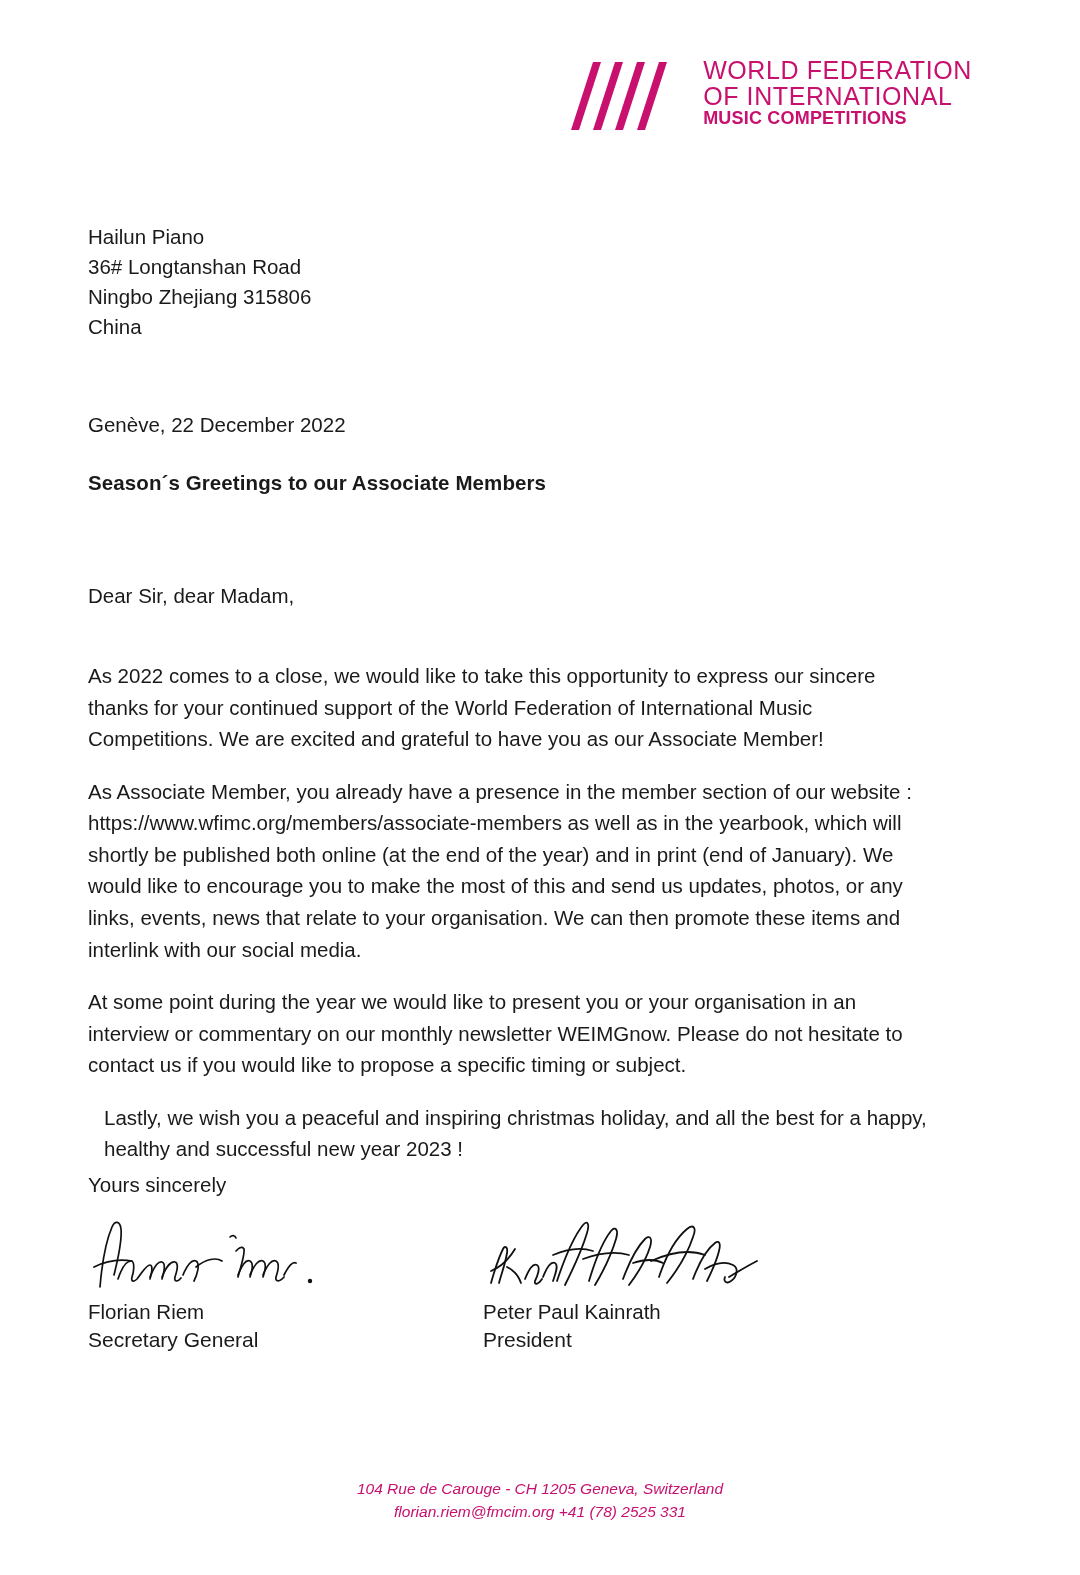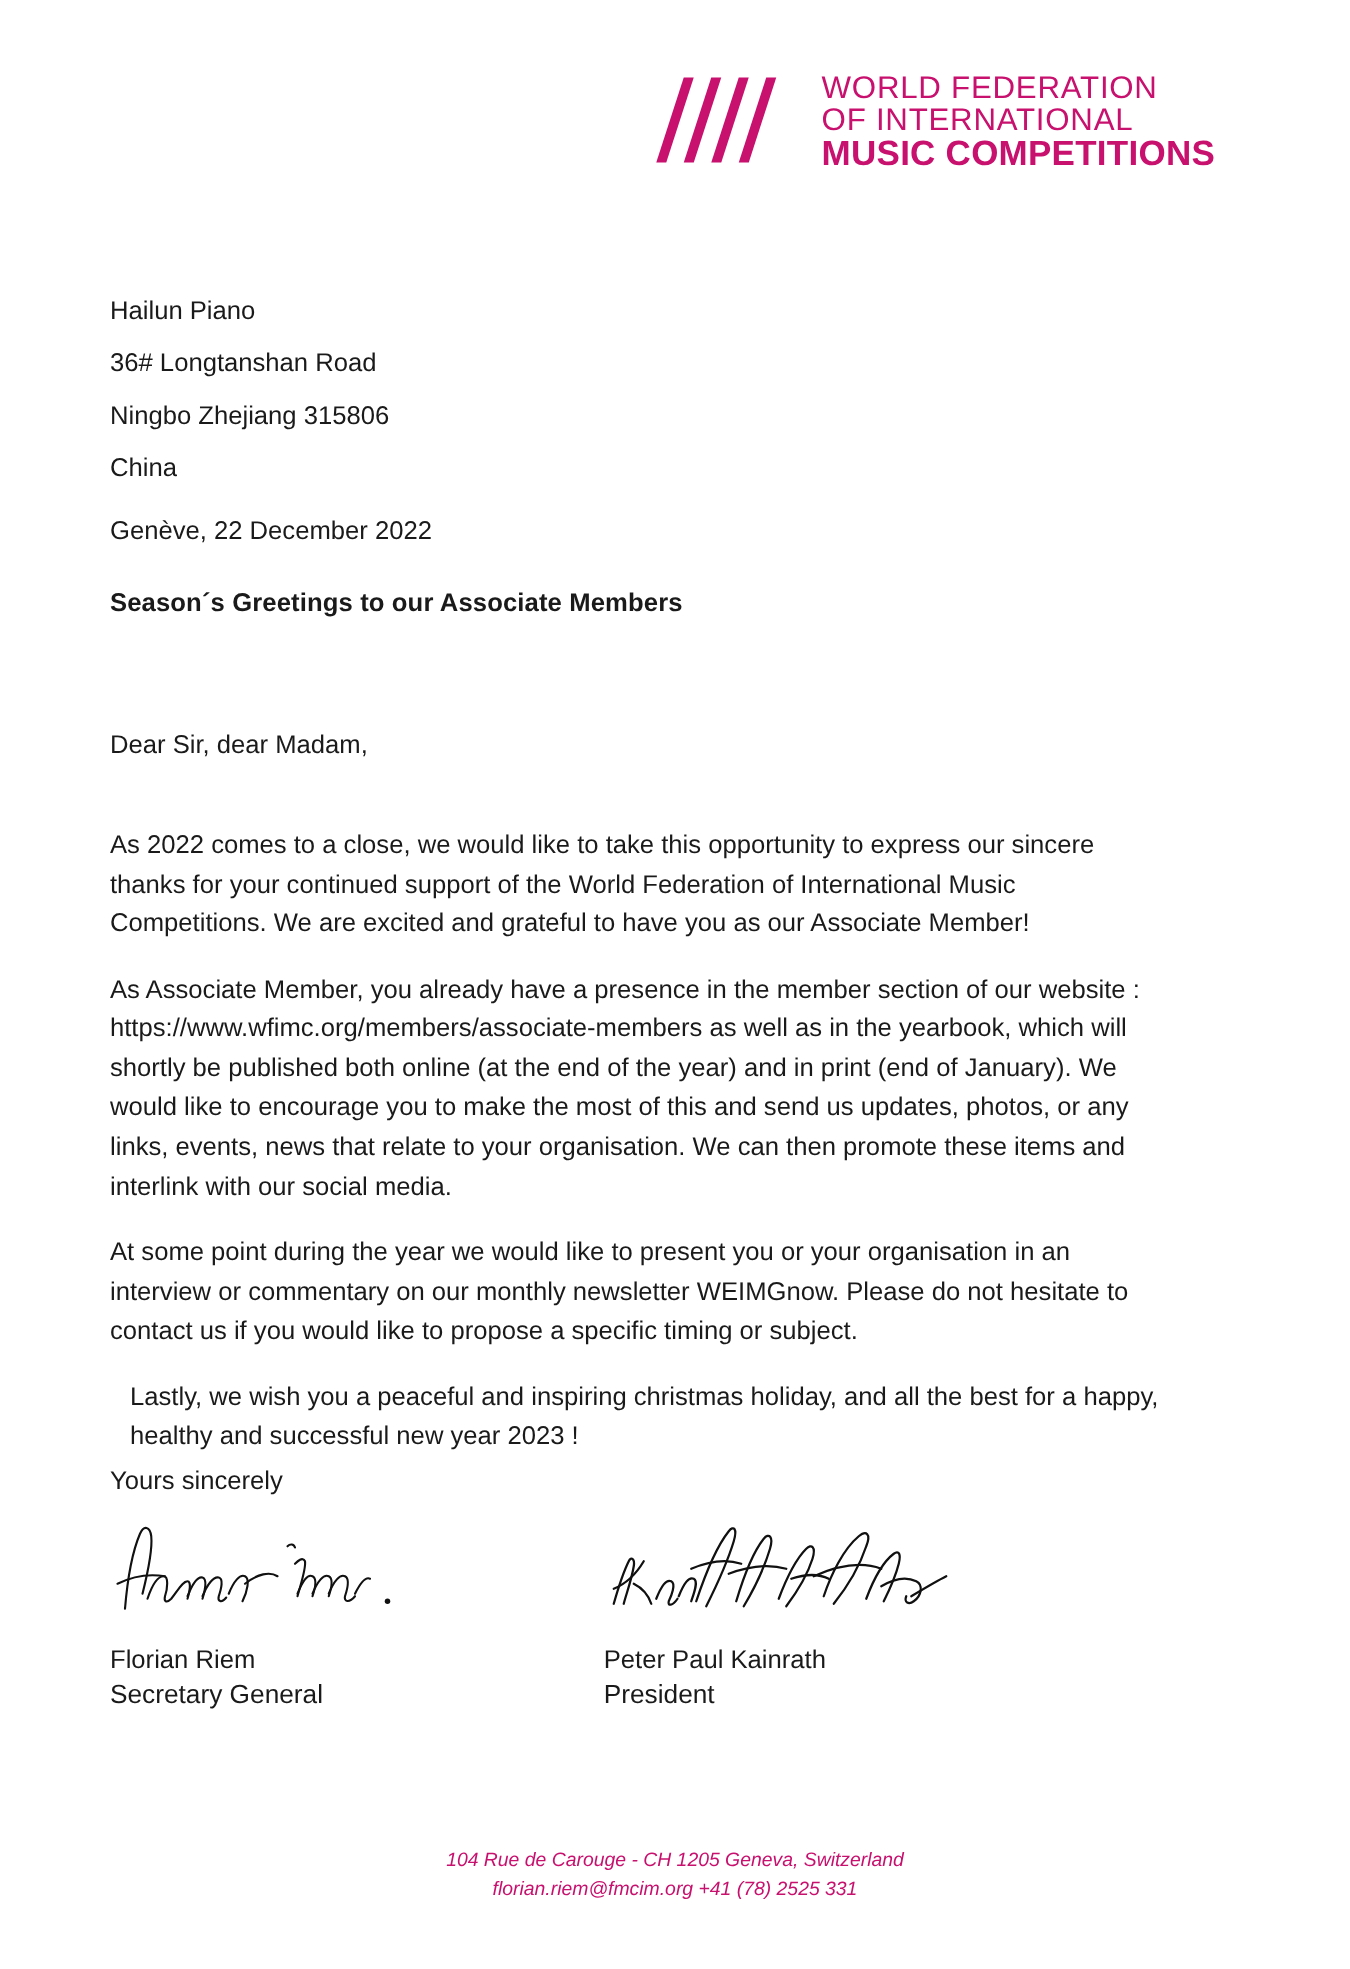--- a/index.html
+++ b/index.html
@@ -43,7 +43,7 @@
     letter-spacing: 0.6px;
   }
   .logo-line3 {
-    font-size: 28px;
+    font-size: 18px;
     font-weight: 700;
     letter-spacing: 0.2px;
   }

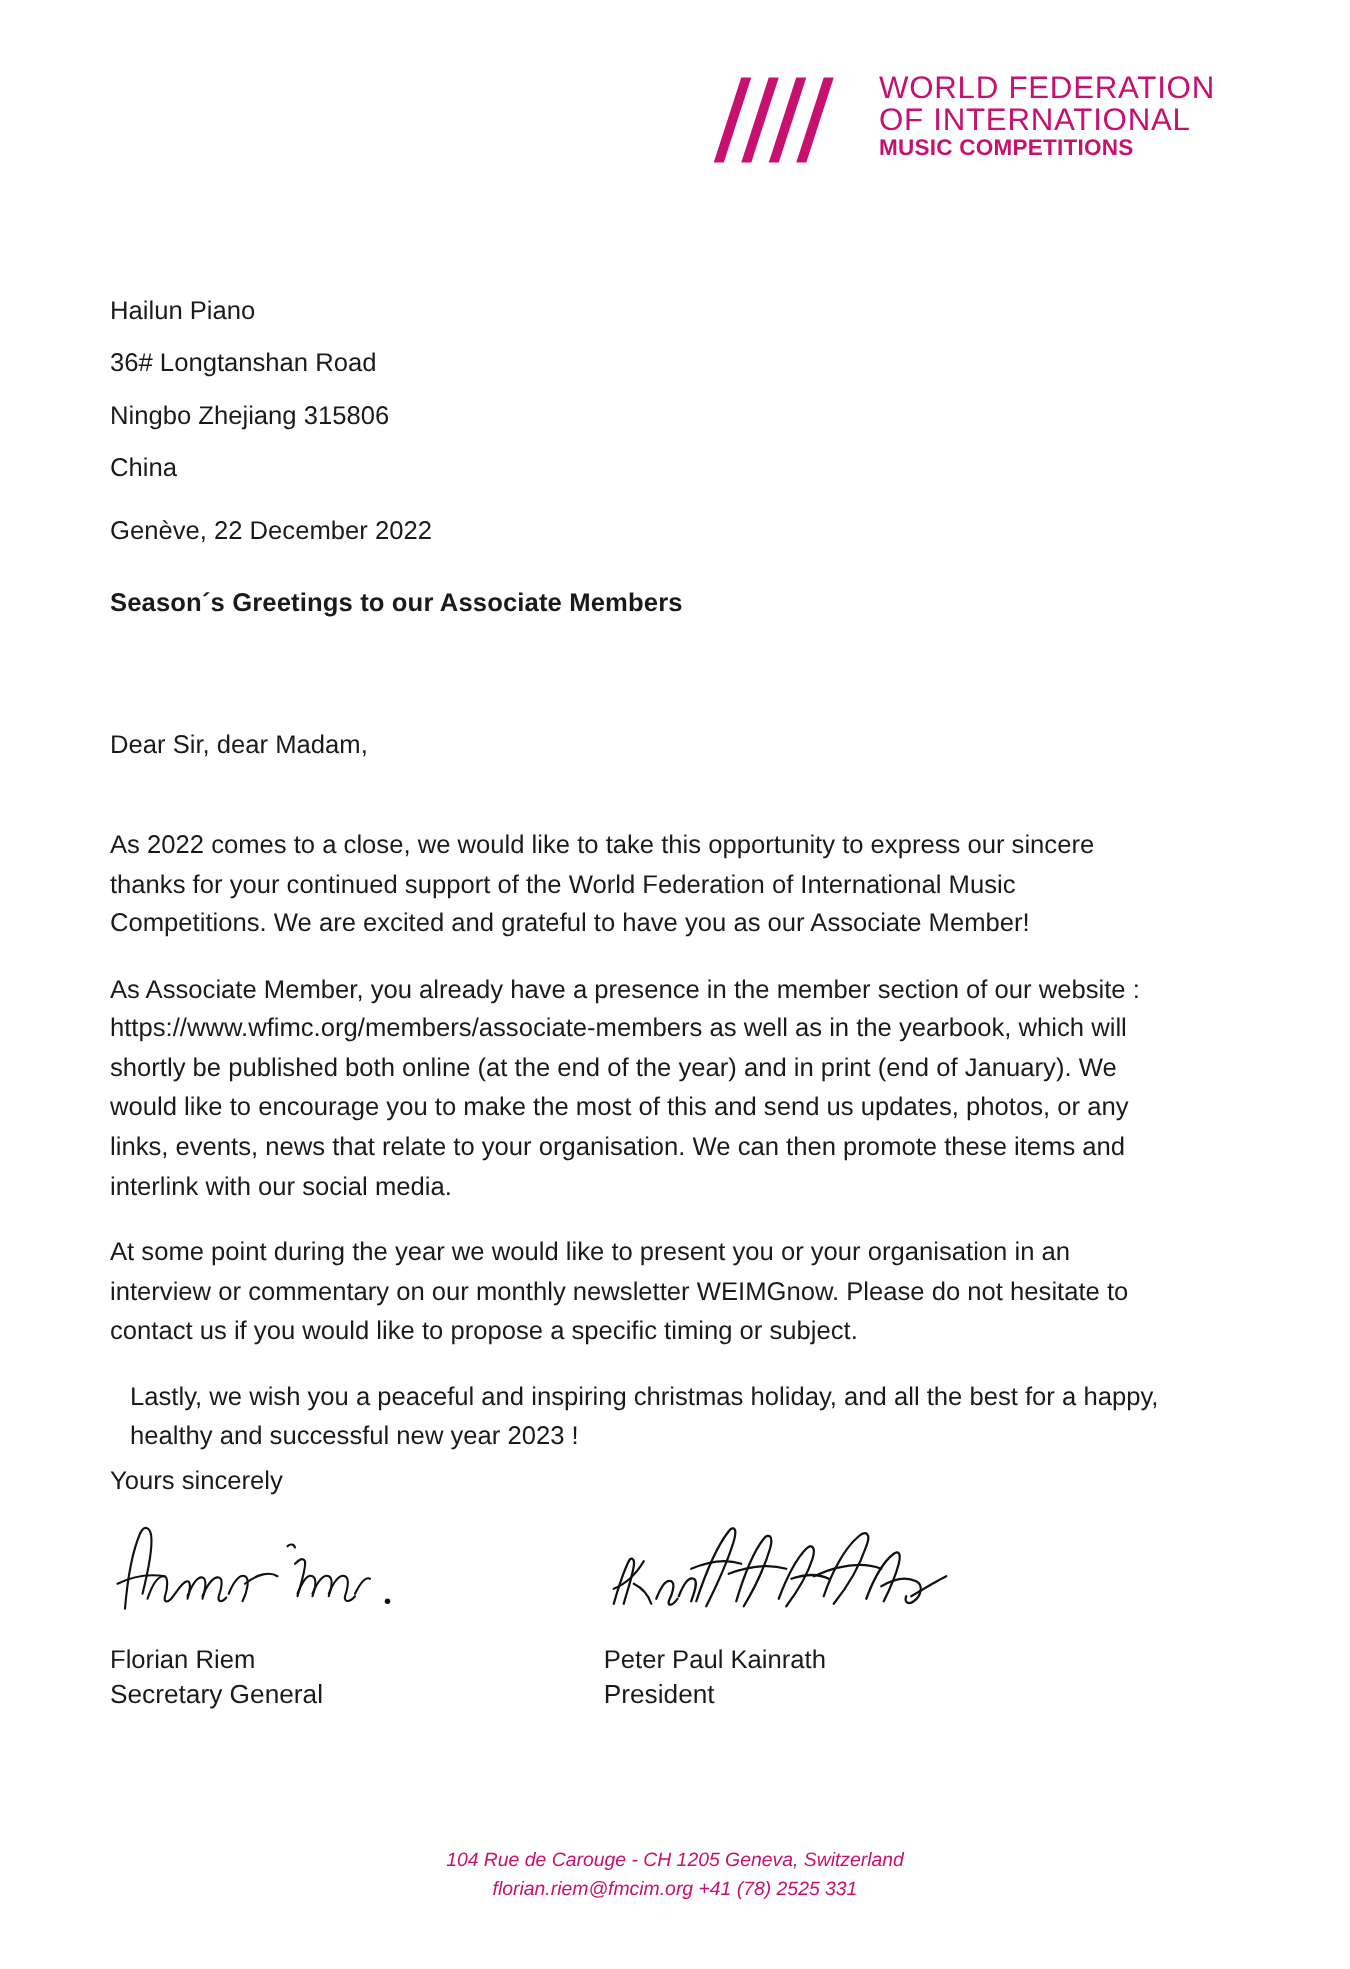--- a/index.html
+++ b/index.html
@@ -64,7 +64,7 @@
     line-height: 1.46;
     color: #1a1a1a;
   }
-  .address-block div { white-space: pre; margin-top: 12px; }
+  .address-block div { white-space: pre; }
 
   .place-date {
     position: absolute;

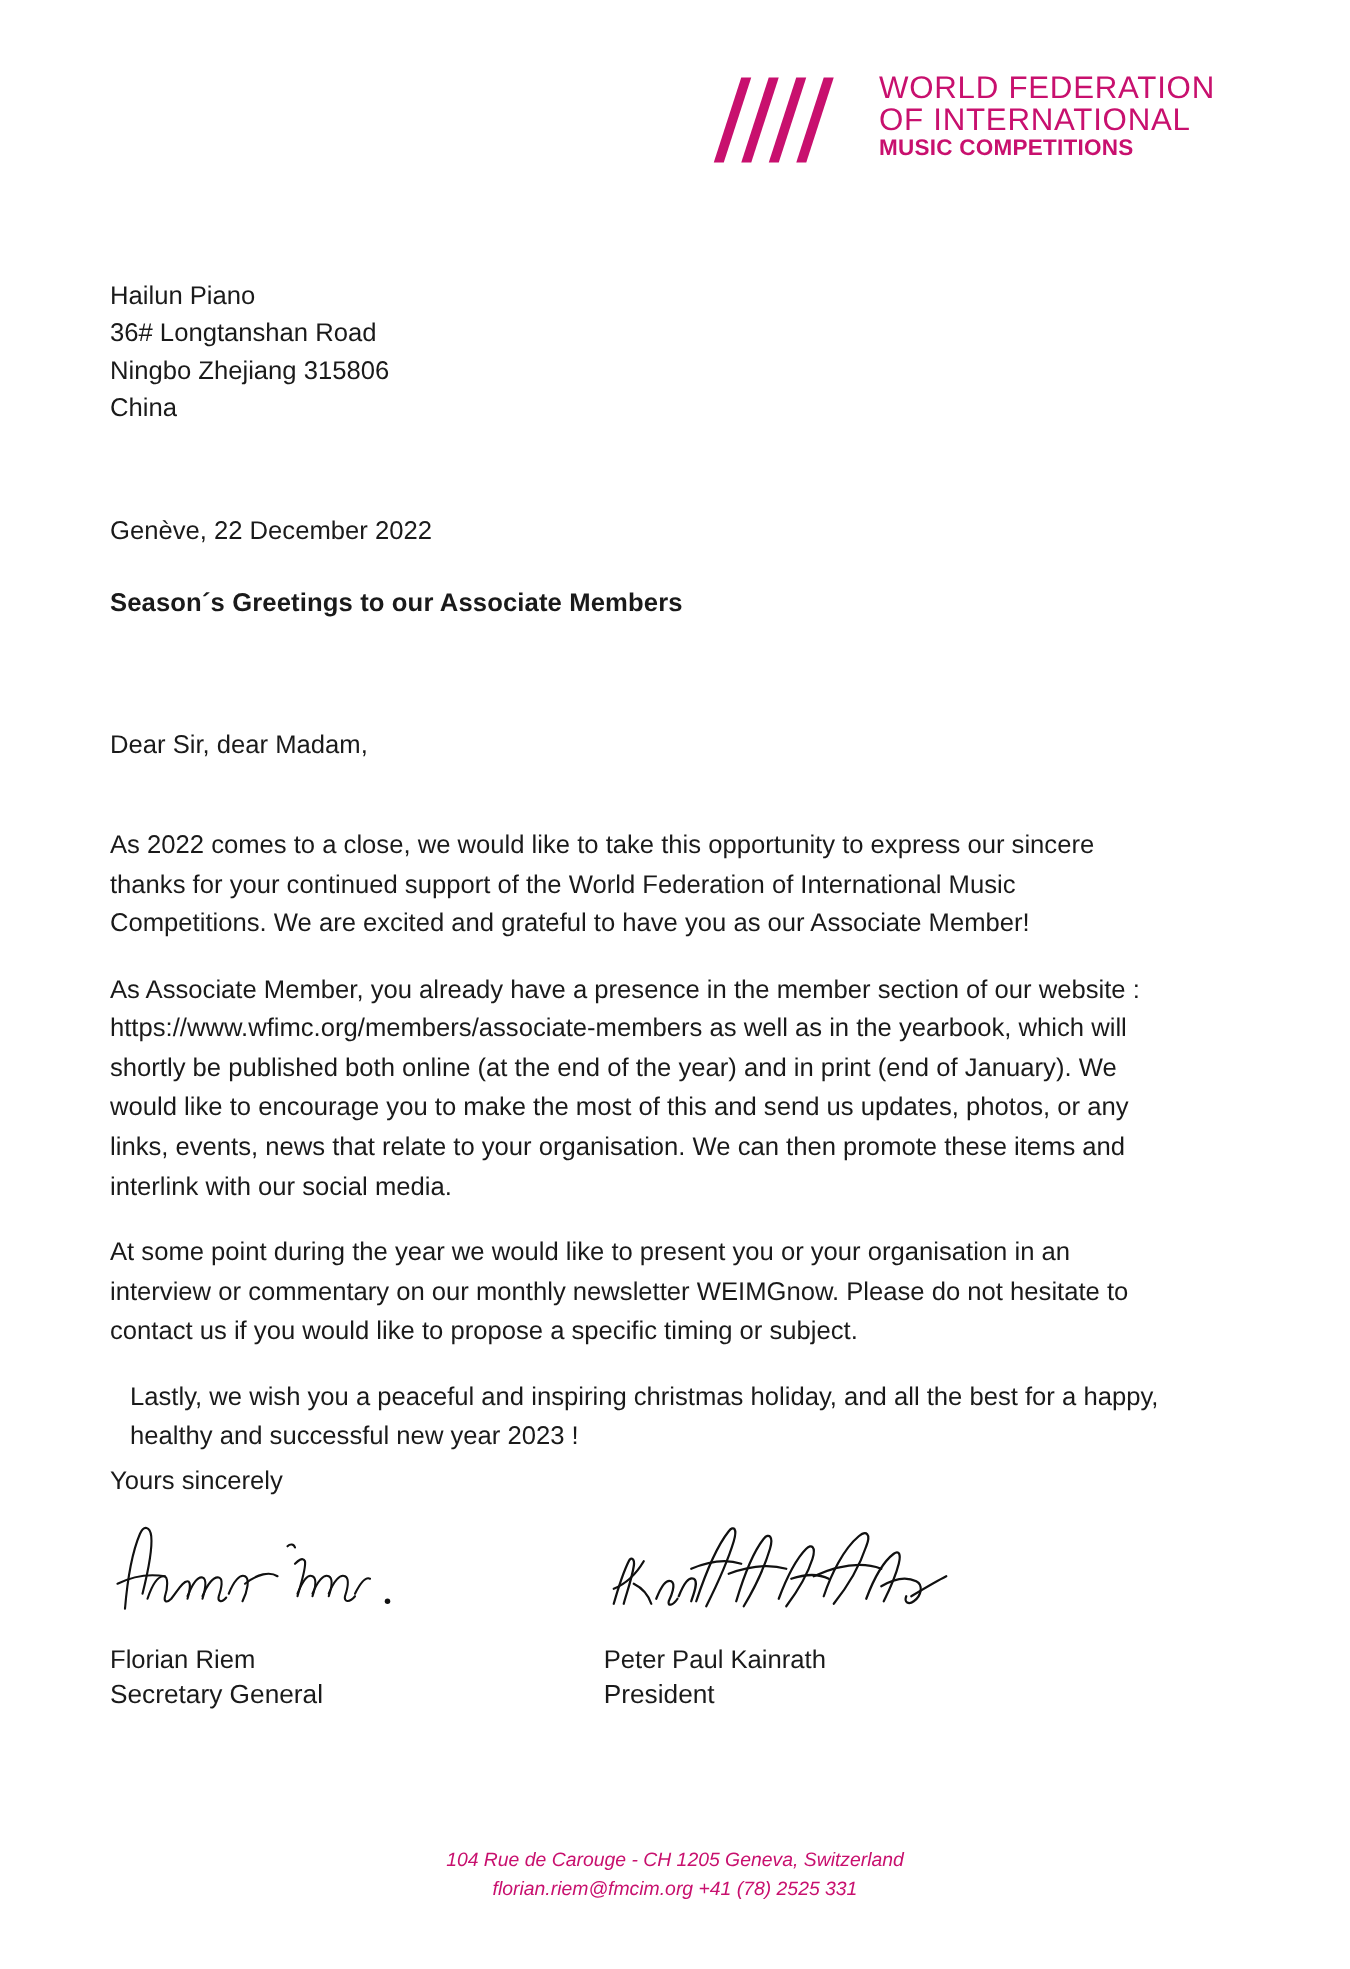--- a/index.html
+++ b/index.html
@@ -125,7 +125,7 @@
   .sig-img { height: 80px; }
   .sig-name {
     font-size: 20.5px;
-    margin-top: 20px;
+    margin-top: 4px;
     line-height: 1.3;
   }
   .sig-role {

